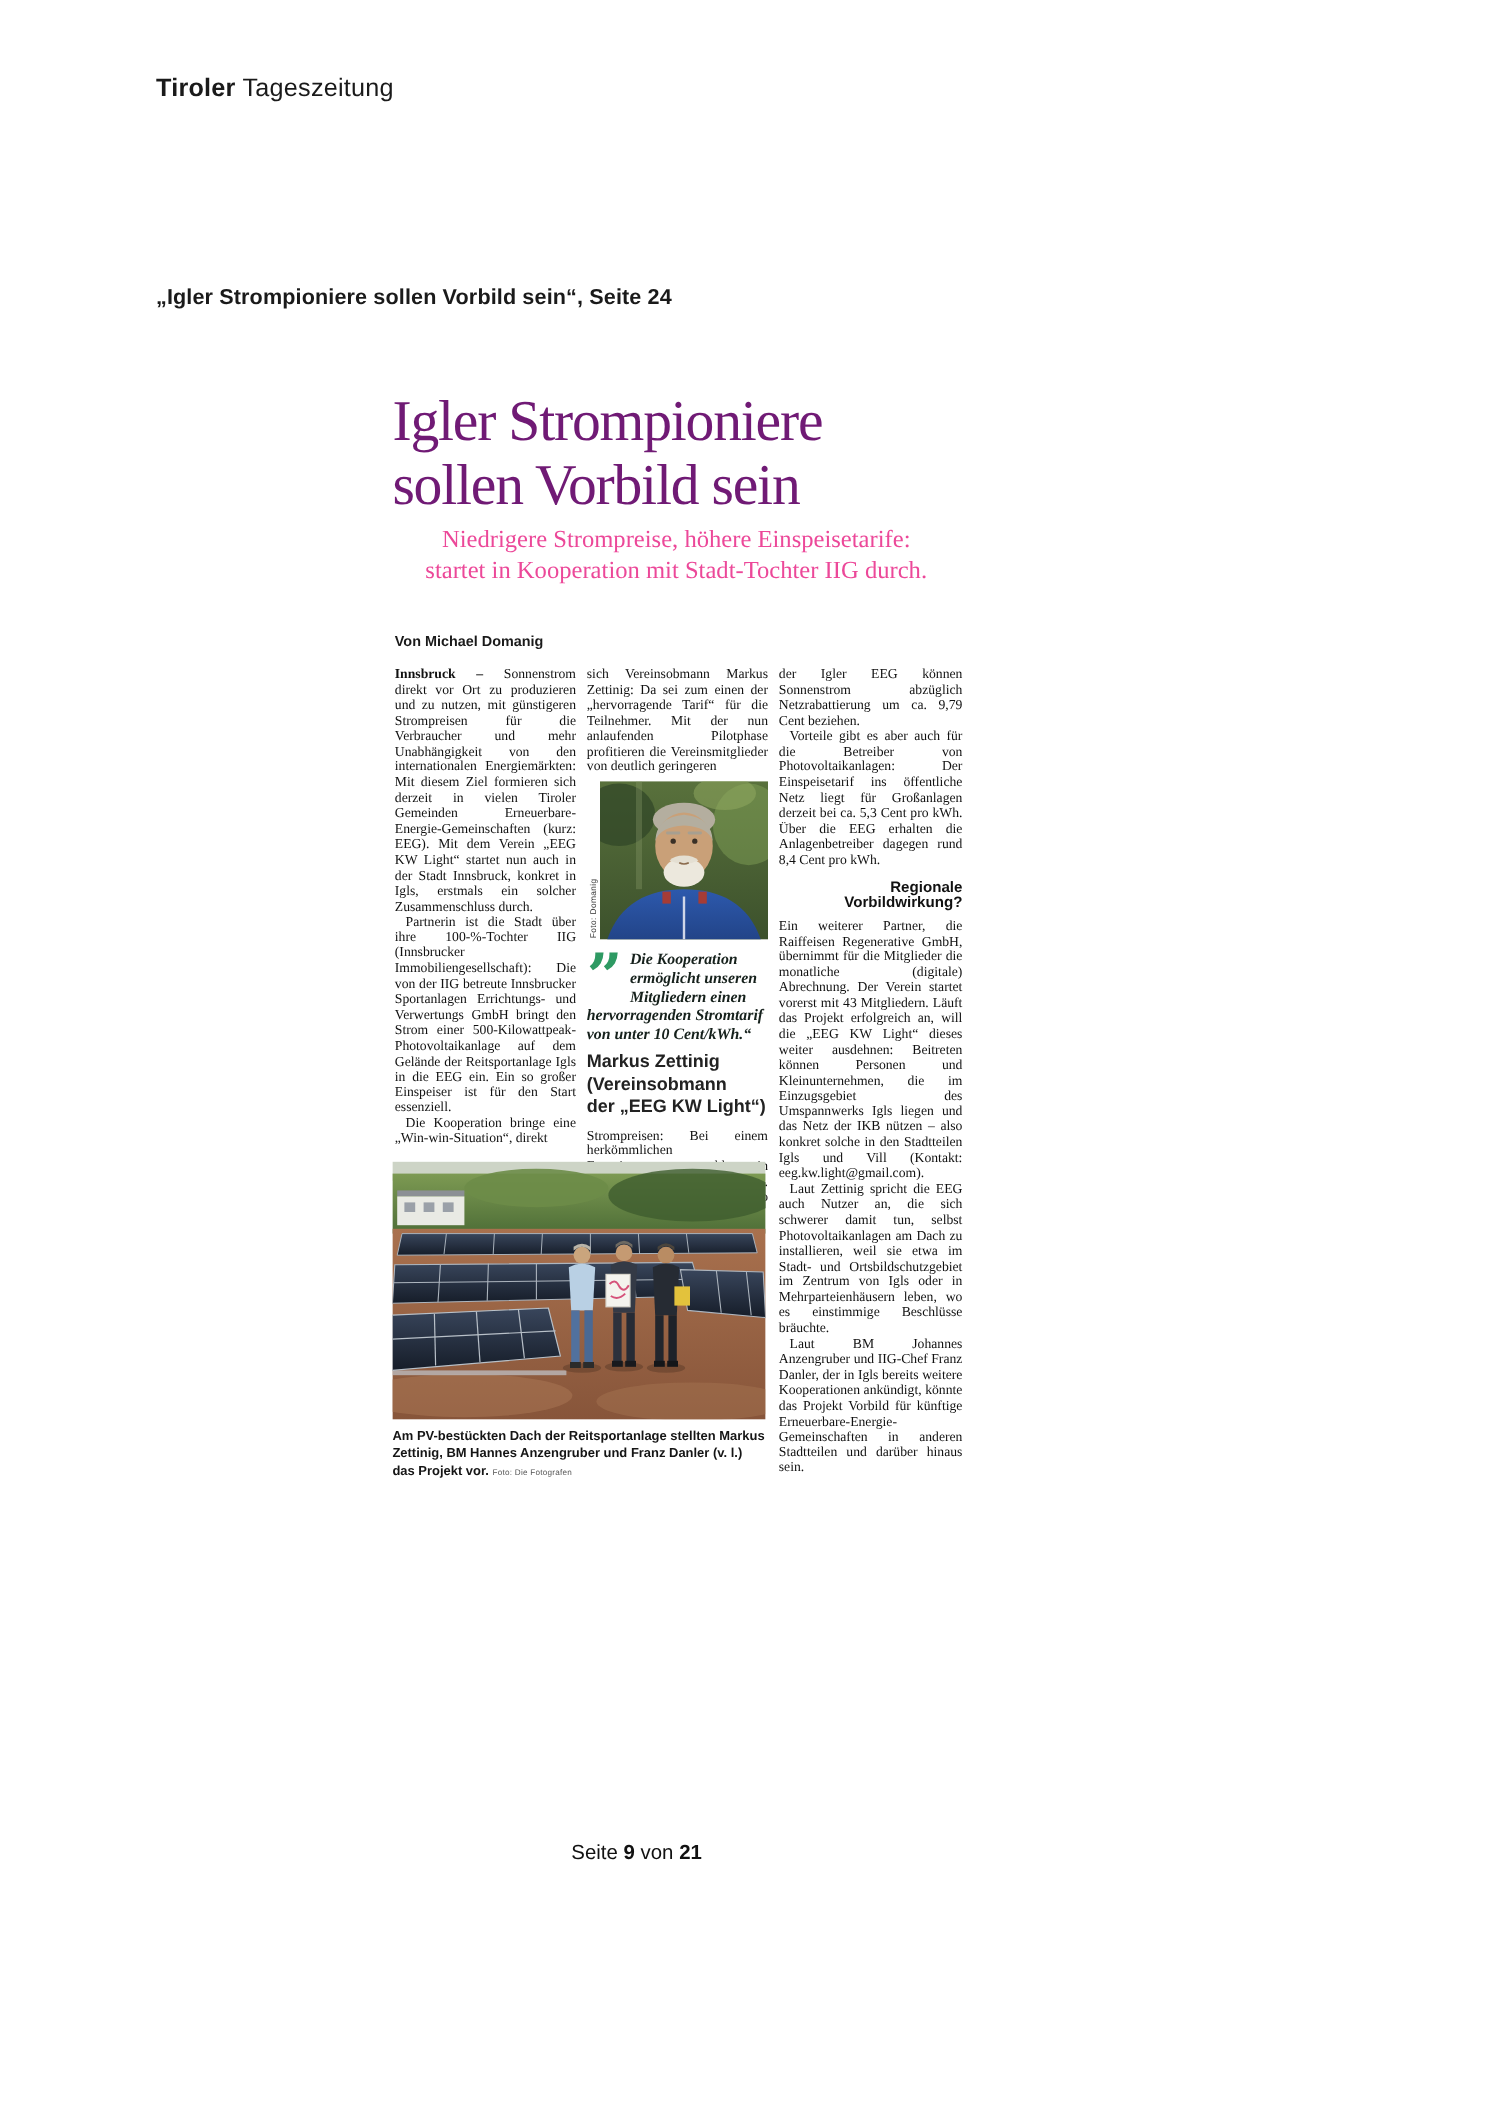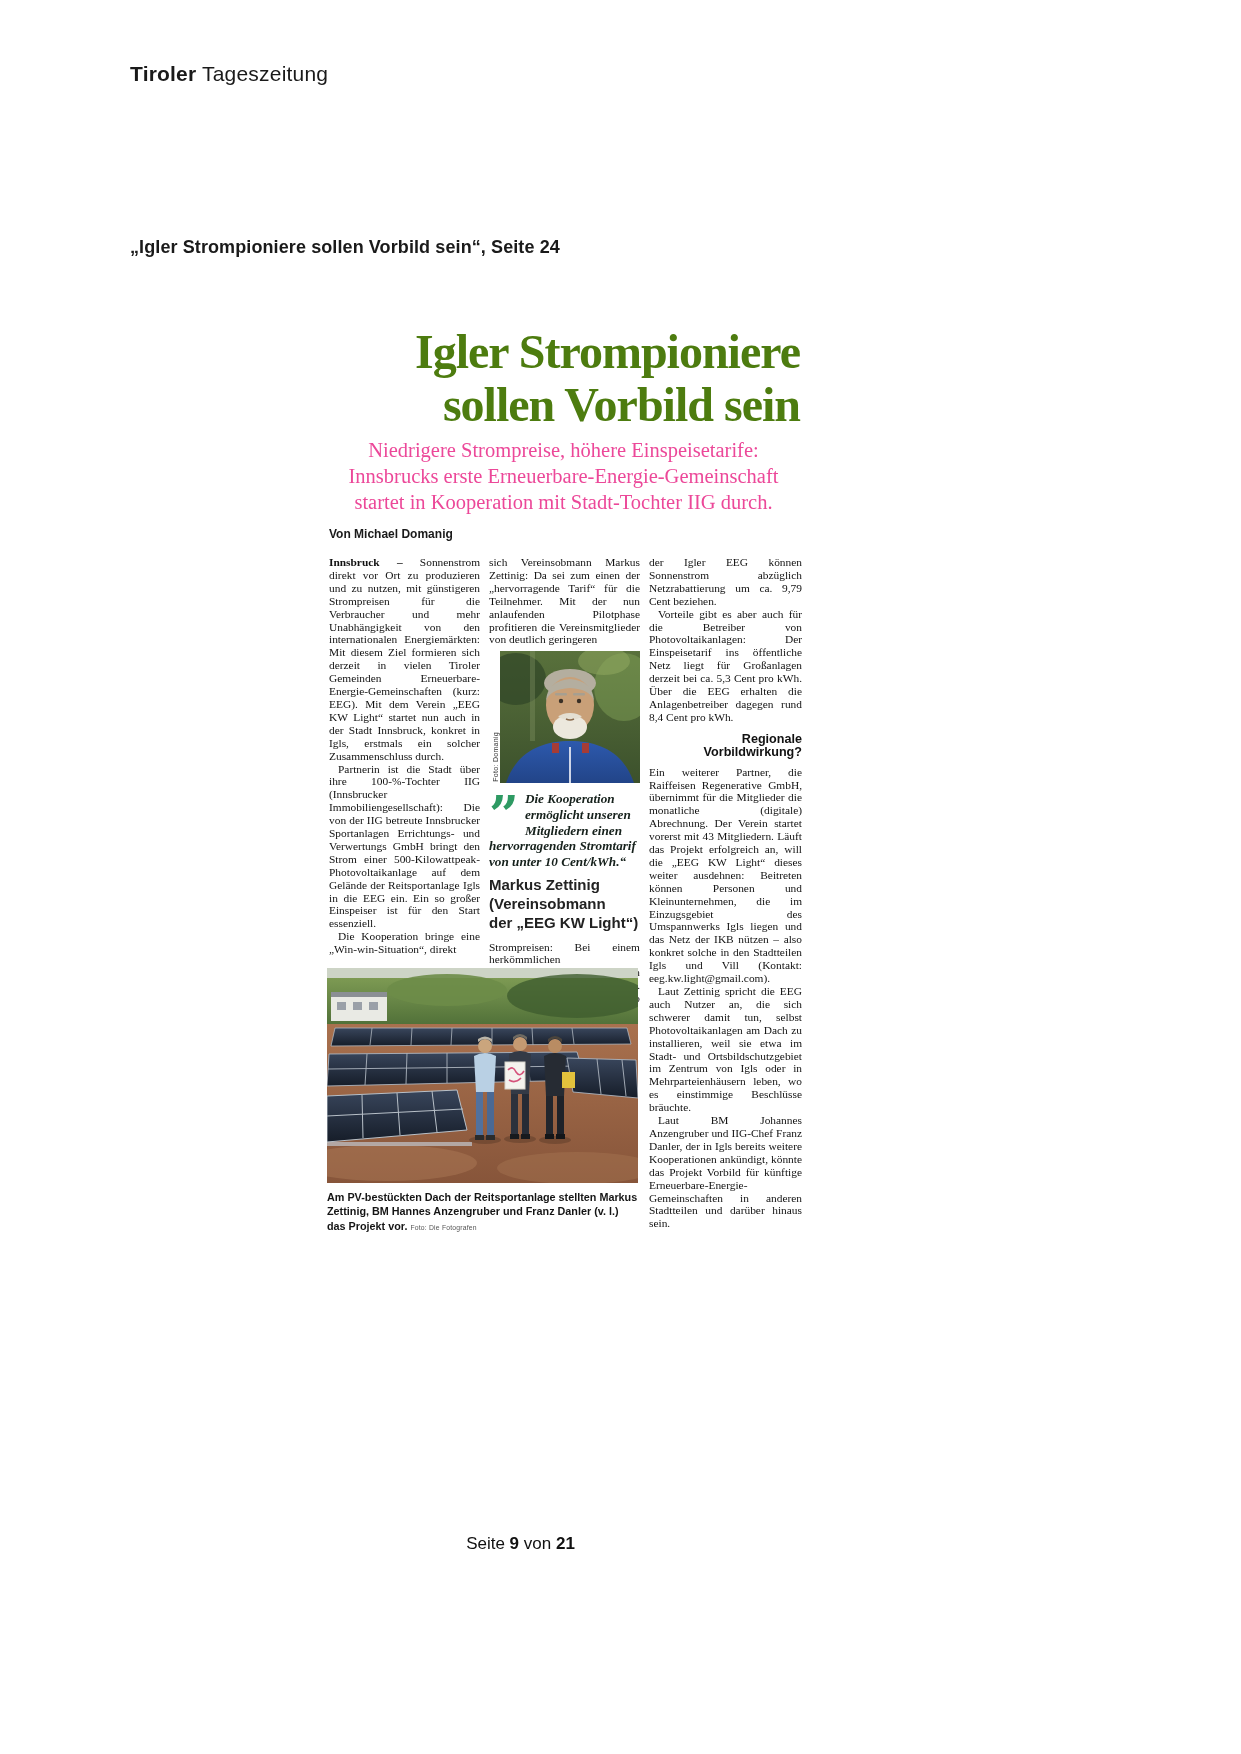--- a/index.html
+++ b/index.html
@@ -4,7 +4,7 @@
 <style>
   html,body{margin:0;padding:0;background:#ffffff;}
   .page{position:relative;width:1009px;height:1754px;background:#fff;overflow:hidden;
-        font-family:"Liberation Sans",sans-serif;color:#1a1a1a;}
+        font-family:"Liberation Sans",sans-serif;color:#1a1a1a;padding-left:20px;}
 
   .brand{position:absolute;left:130px;top:62px;font-size:21px;letter-spacing:.2px;}
   .brand .b{font-weight:bold;}

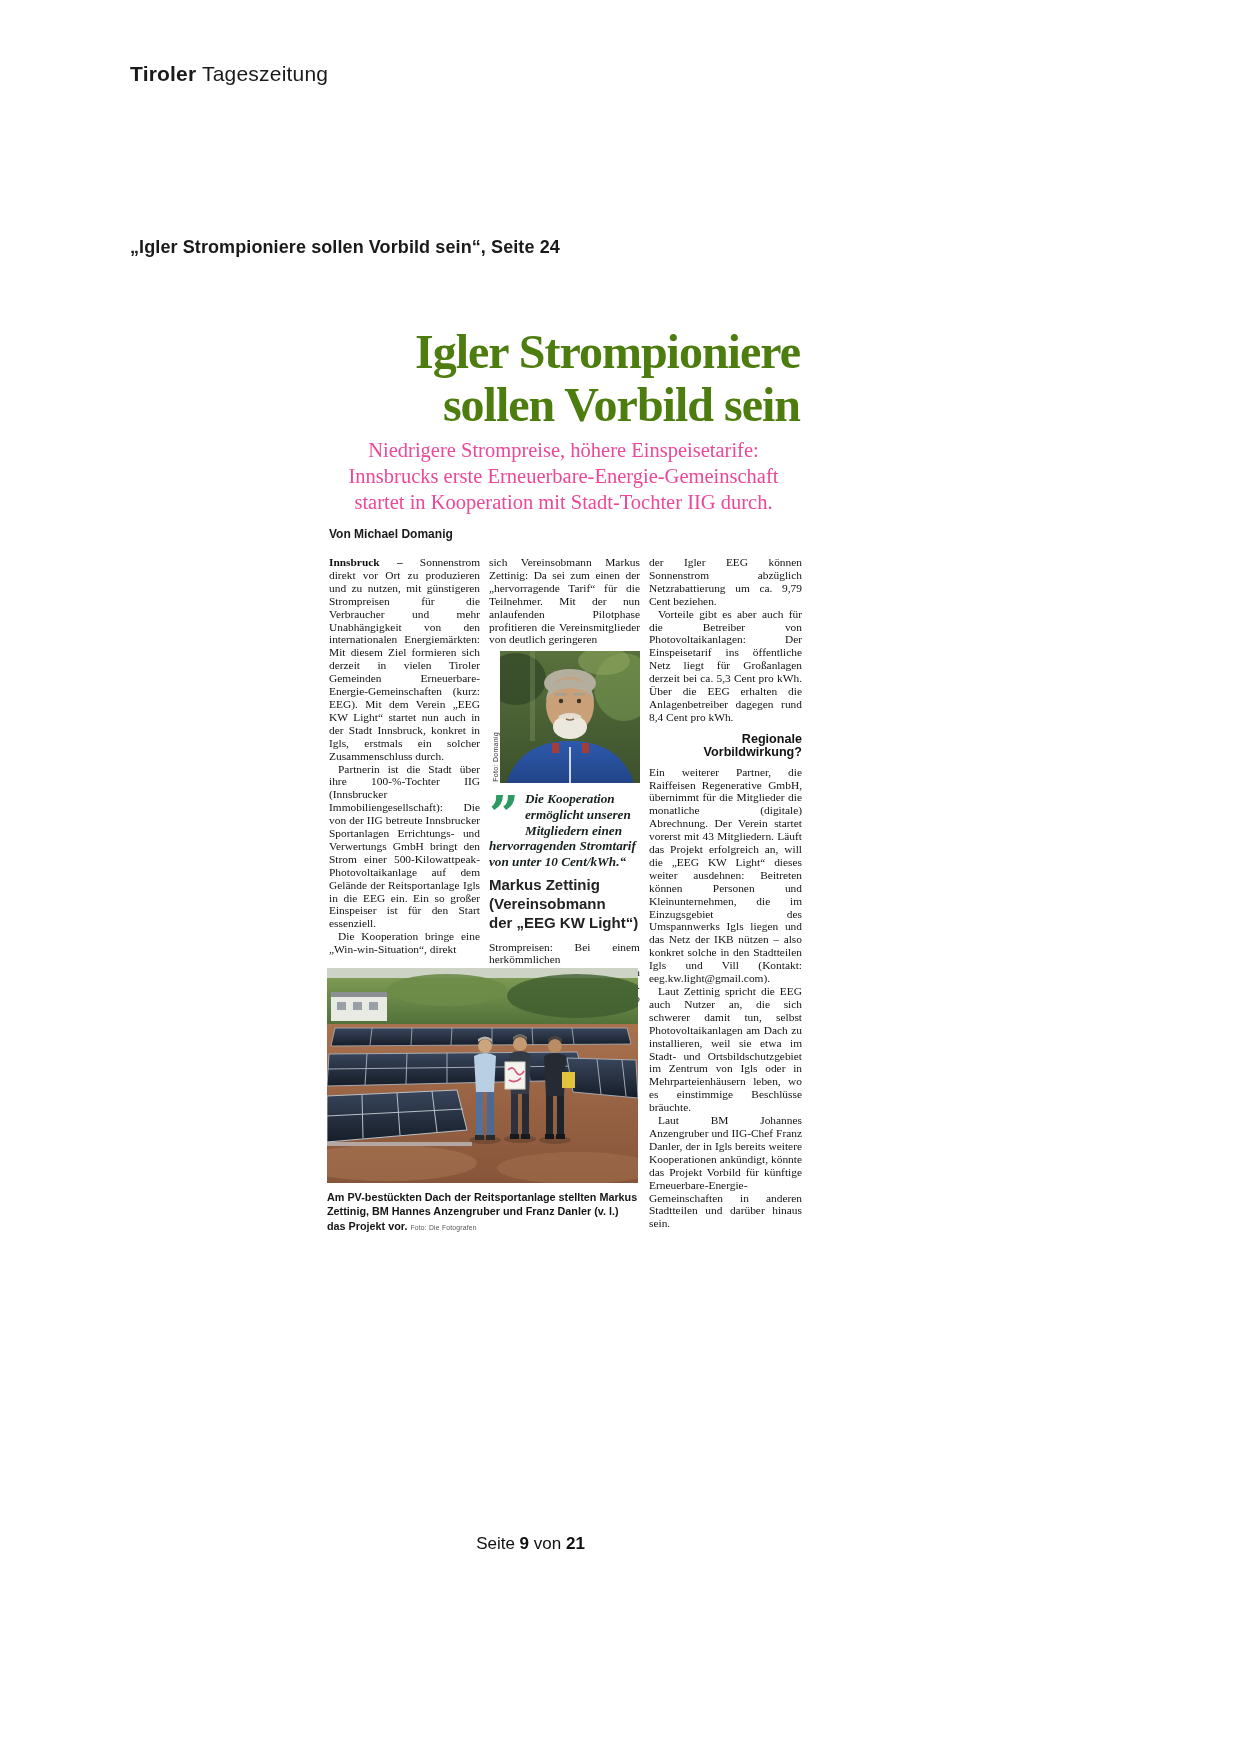--- a/index.html
+++ b/index.html
@@ -11,9 +11,9 @@
 
   .refline{position:absolute;left:130px;top:237px;font-size:18px;font-weight:bold;letter-spacing:.1px;}
 
-  .article-title{position:absolute;left:327px;top:294px;width:473px;text-align:right;
-        font-family:"Liberation Serif","DejaVu Serif",serif;font-weight:700;font-size:48px;
-        line-height:1.1;letter-spacing:-1px;color:#4d7c0f;}
+  .article-title{position:absolute;left:327px;top:294px;width:473px;text-align:left;
+        font-family:"Liberation Serif","DejaVu Serif",serif;font-weight:400;font-size:48px;
+        line-height:1.1;letter-spacing:-1px;color:#701a75;}
   .subtitle{position:absolute;left:327px;top:438px;width:473px;text-align:center;
         font-family:"Liberation Serif","DejaVu Serif",serif;font-size:20.5px;line-height:1.26;color:#ec4899;}
   .byline{position:absolute;left:329px;top:527px;font-size:12px;font-weight:bold;}

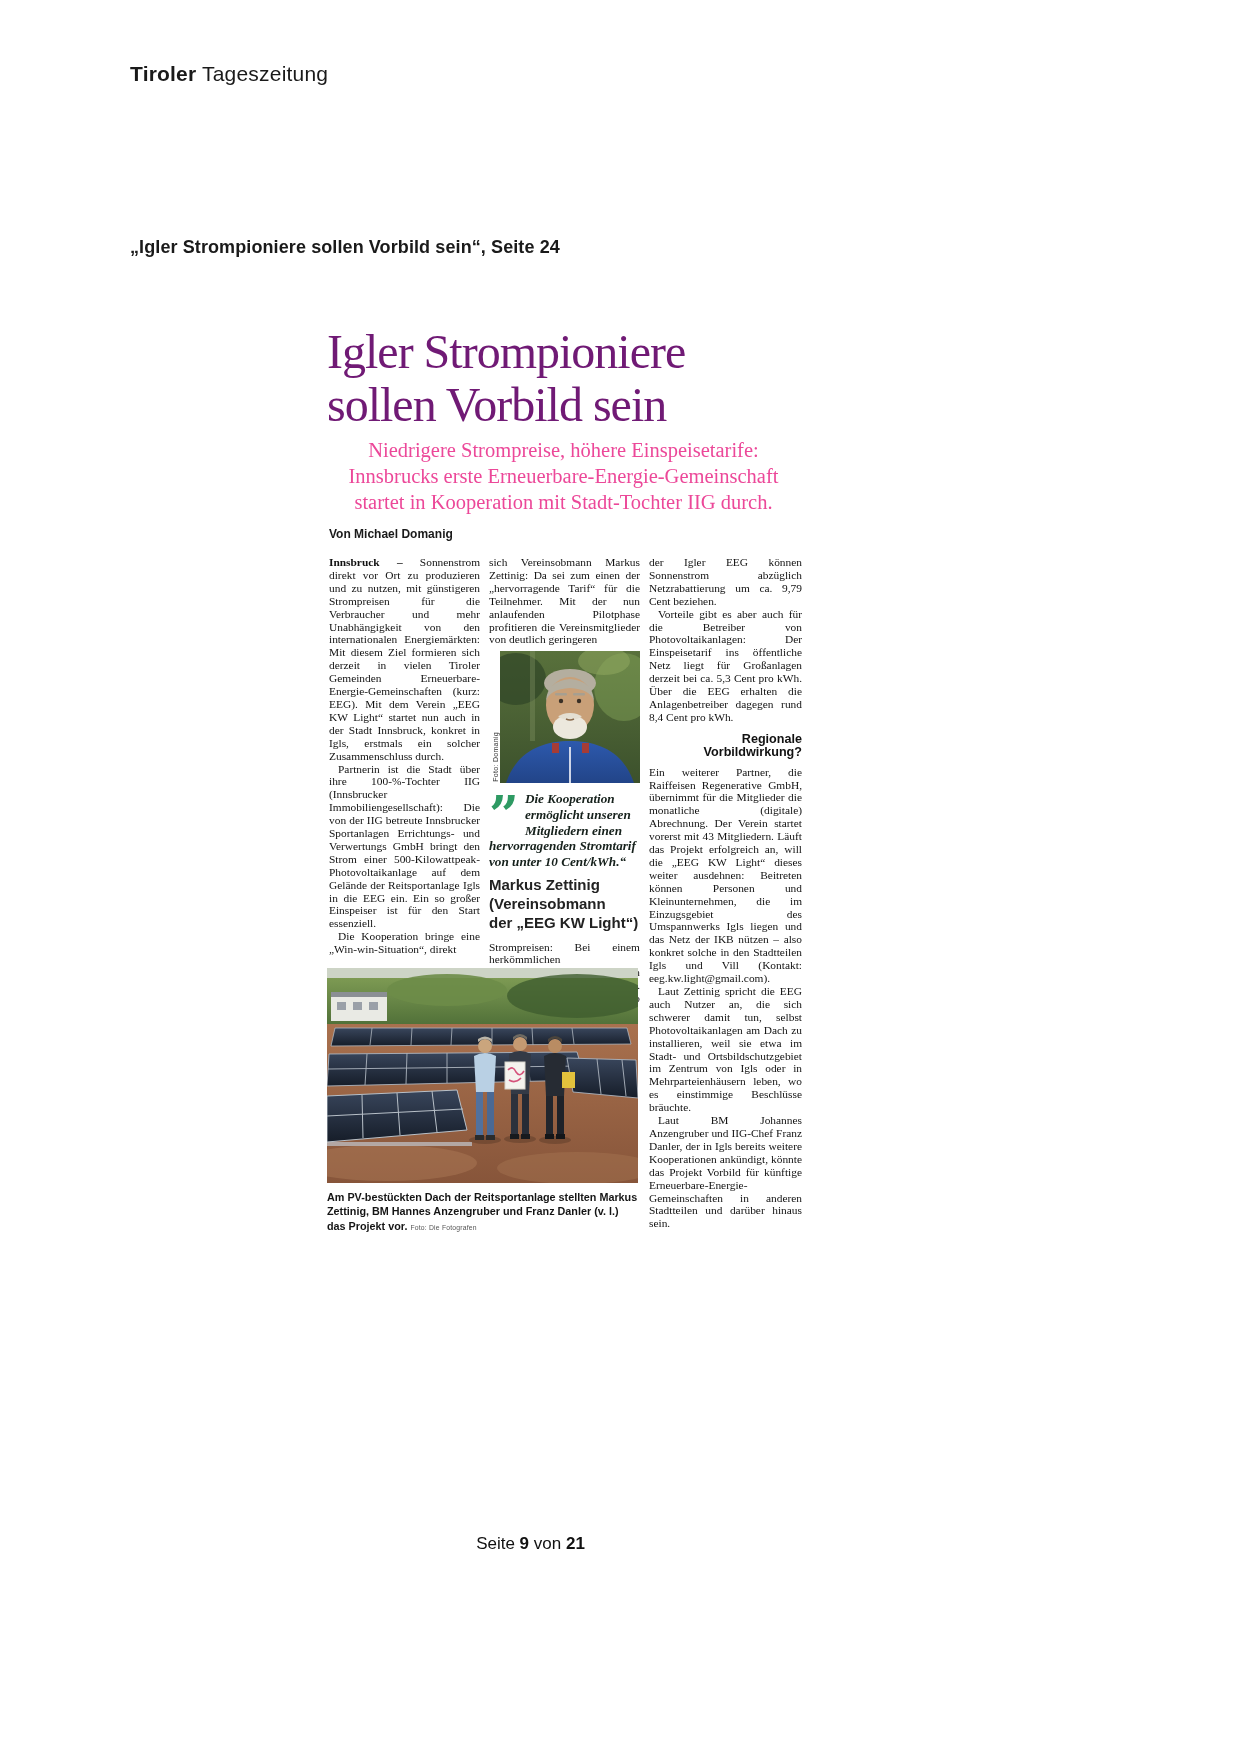--- a/index.html
+++ b/index.html
@@ -71,7 +71,6 @@
 
   <div class="subtitle">
     <span style="display:block">Niedrigere Strompreise, höhere Einspeisetarife:</span>
-    <span style="display:block">Innsbrucks erste Erneuerbare-Energie-Gemeinschaft</span>
     <span style="display:block">startet in Kooperation mit Stadt-Tochter IIG durch.</span>
   </div>
 

